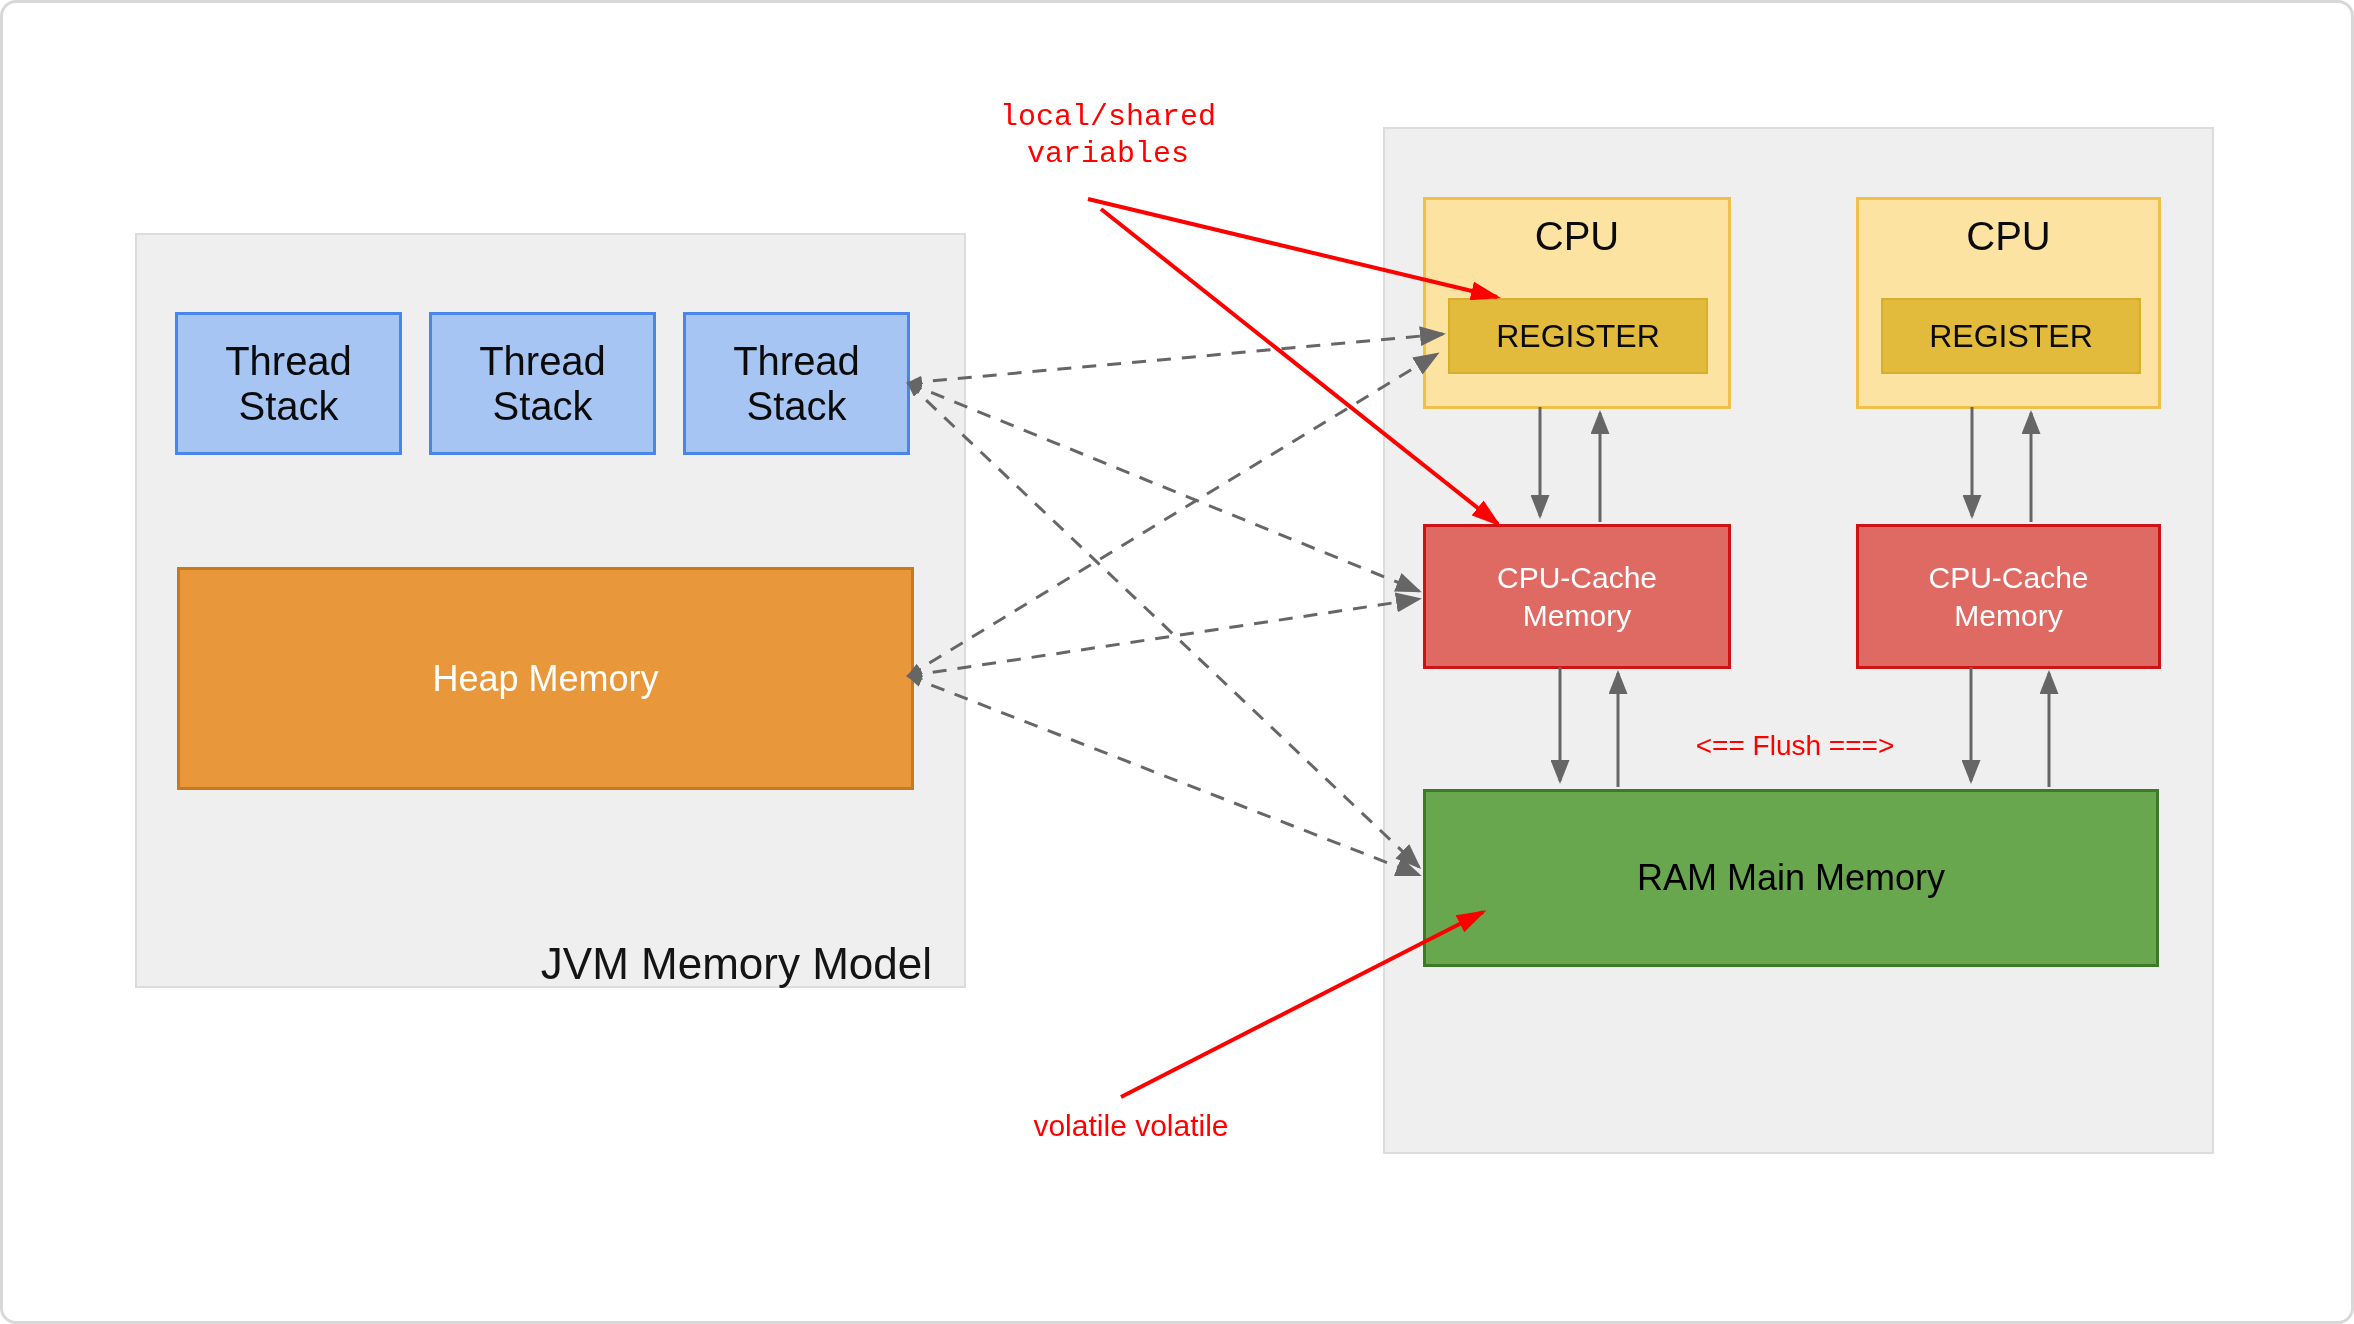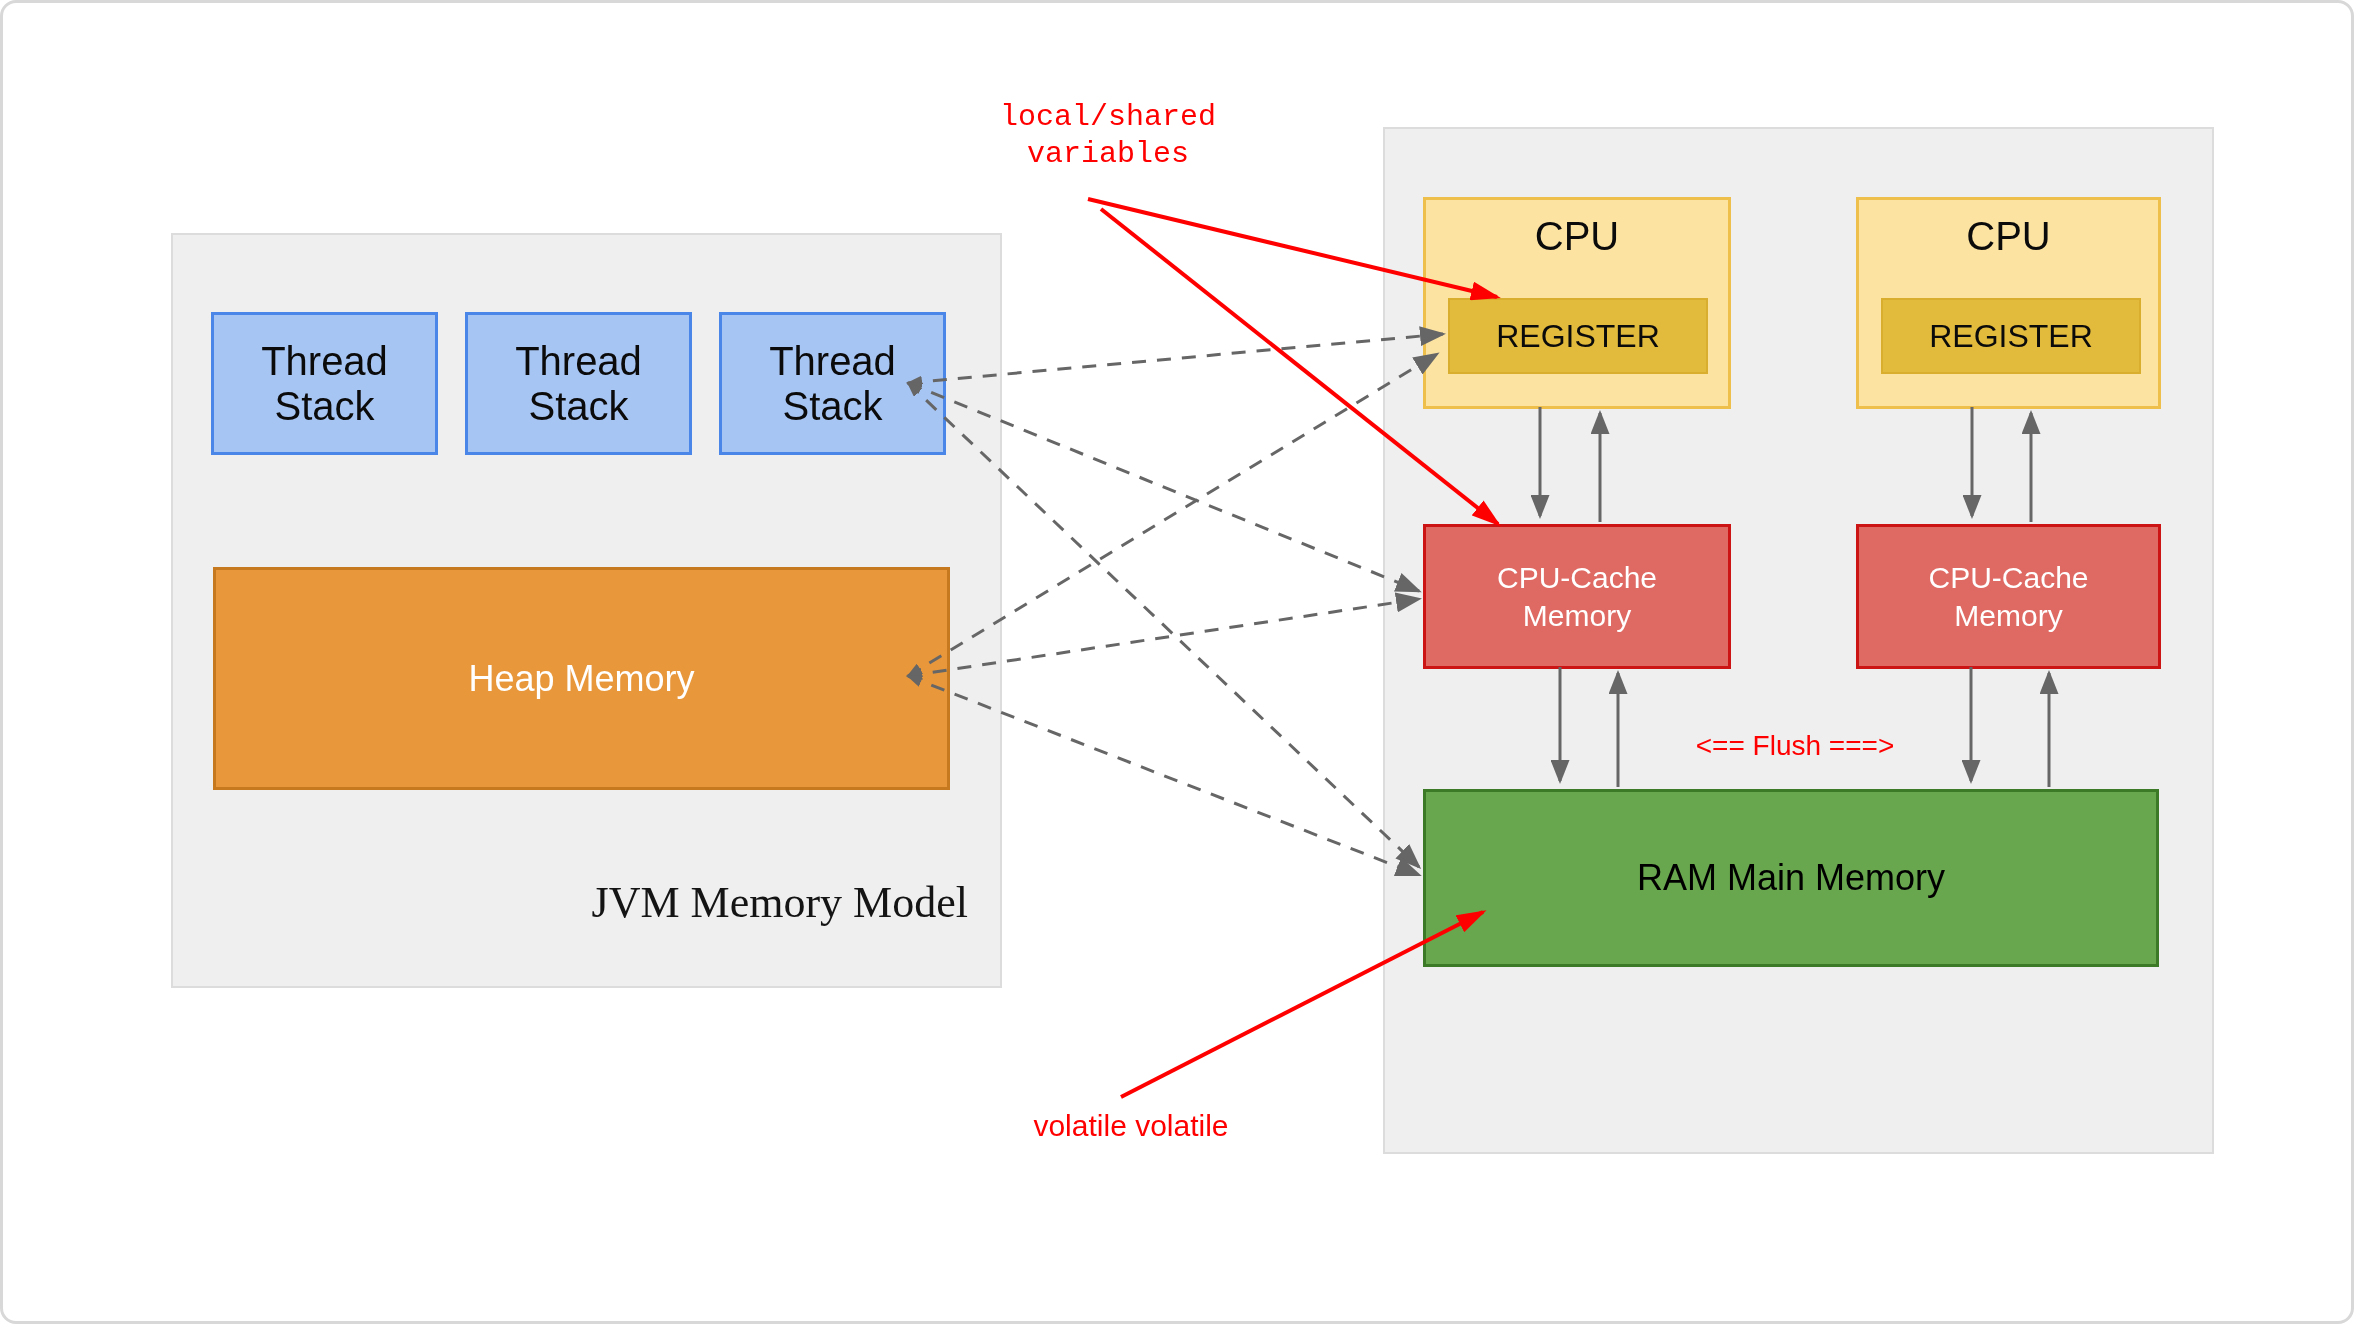--- a/index.html
+++ b/index.html
@@ -6,7 +6,7 @@
   .canvas{position:relative;width:2354px;height:1324px;background:#ffffff;
           border:3px solid #d8d8d8;border-radius:16px;box-sizing:border-box;overflow:hidden;}
   .panel{position:absolute;background:var(--panel-bg,#efefef);border:2px solid var(--panel-border,#dcdcdc);box-sizing:border-box;}
-  #jvm-panel{left:132px;top:230px;width:831px;height:755px;margin-left:36px;}
+  #jvm-panel{left:132px;top:230px;width:831px;height:755px;}
   #cpu-panel{left:1380px;top:124px;width:831px;height:1027px;}
   .box{position:absolute;box-sizing:border-box;display:flex;align-items:center;justify-content:center;
        text-align:center;white-space:pre-line;}

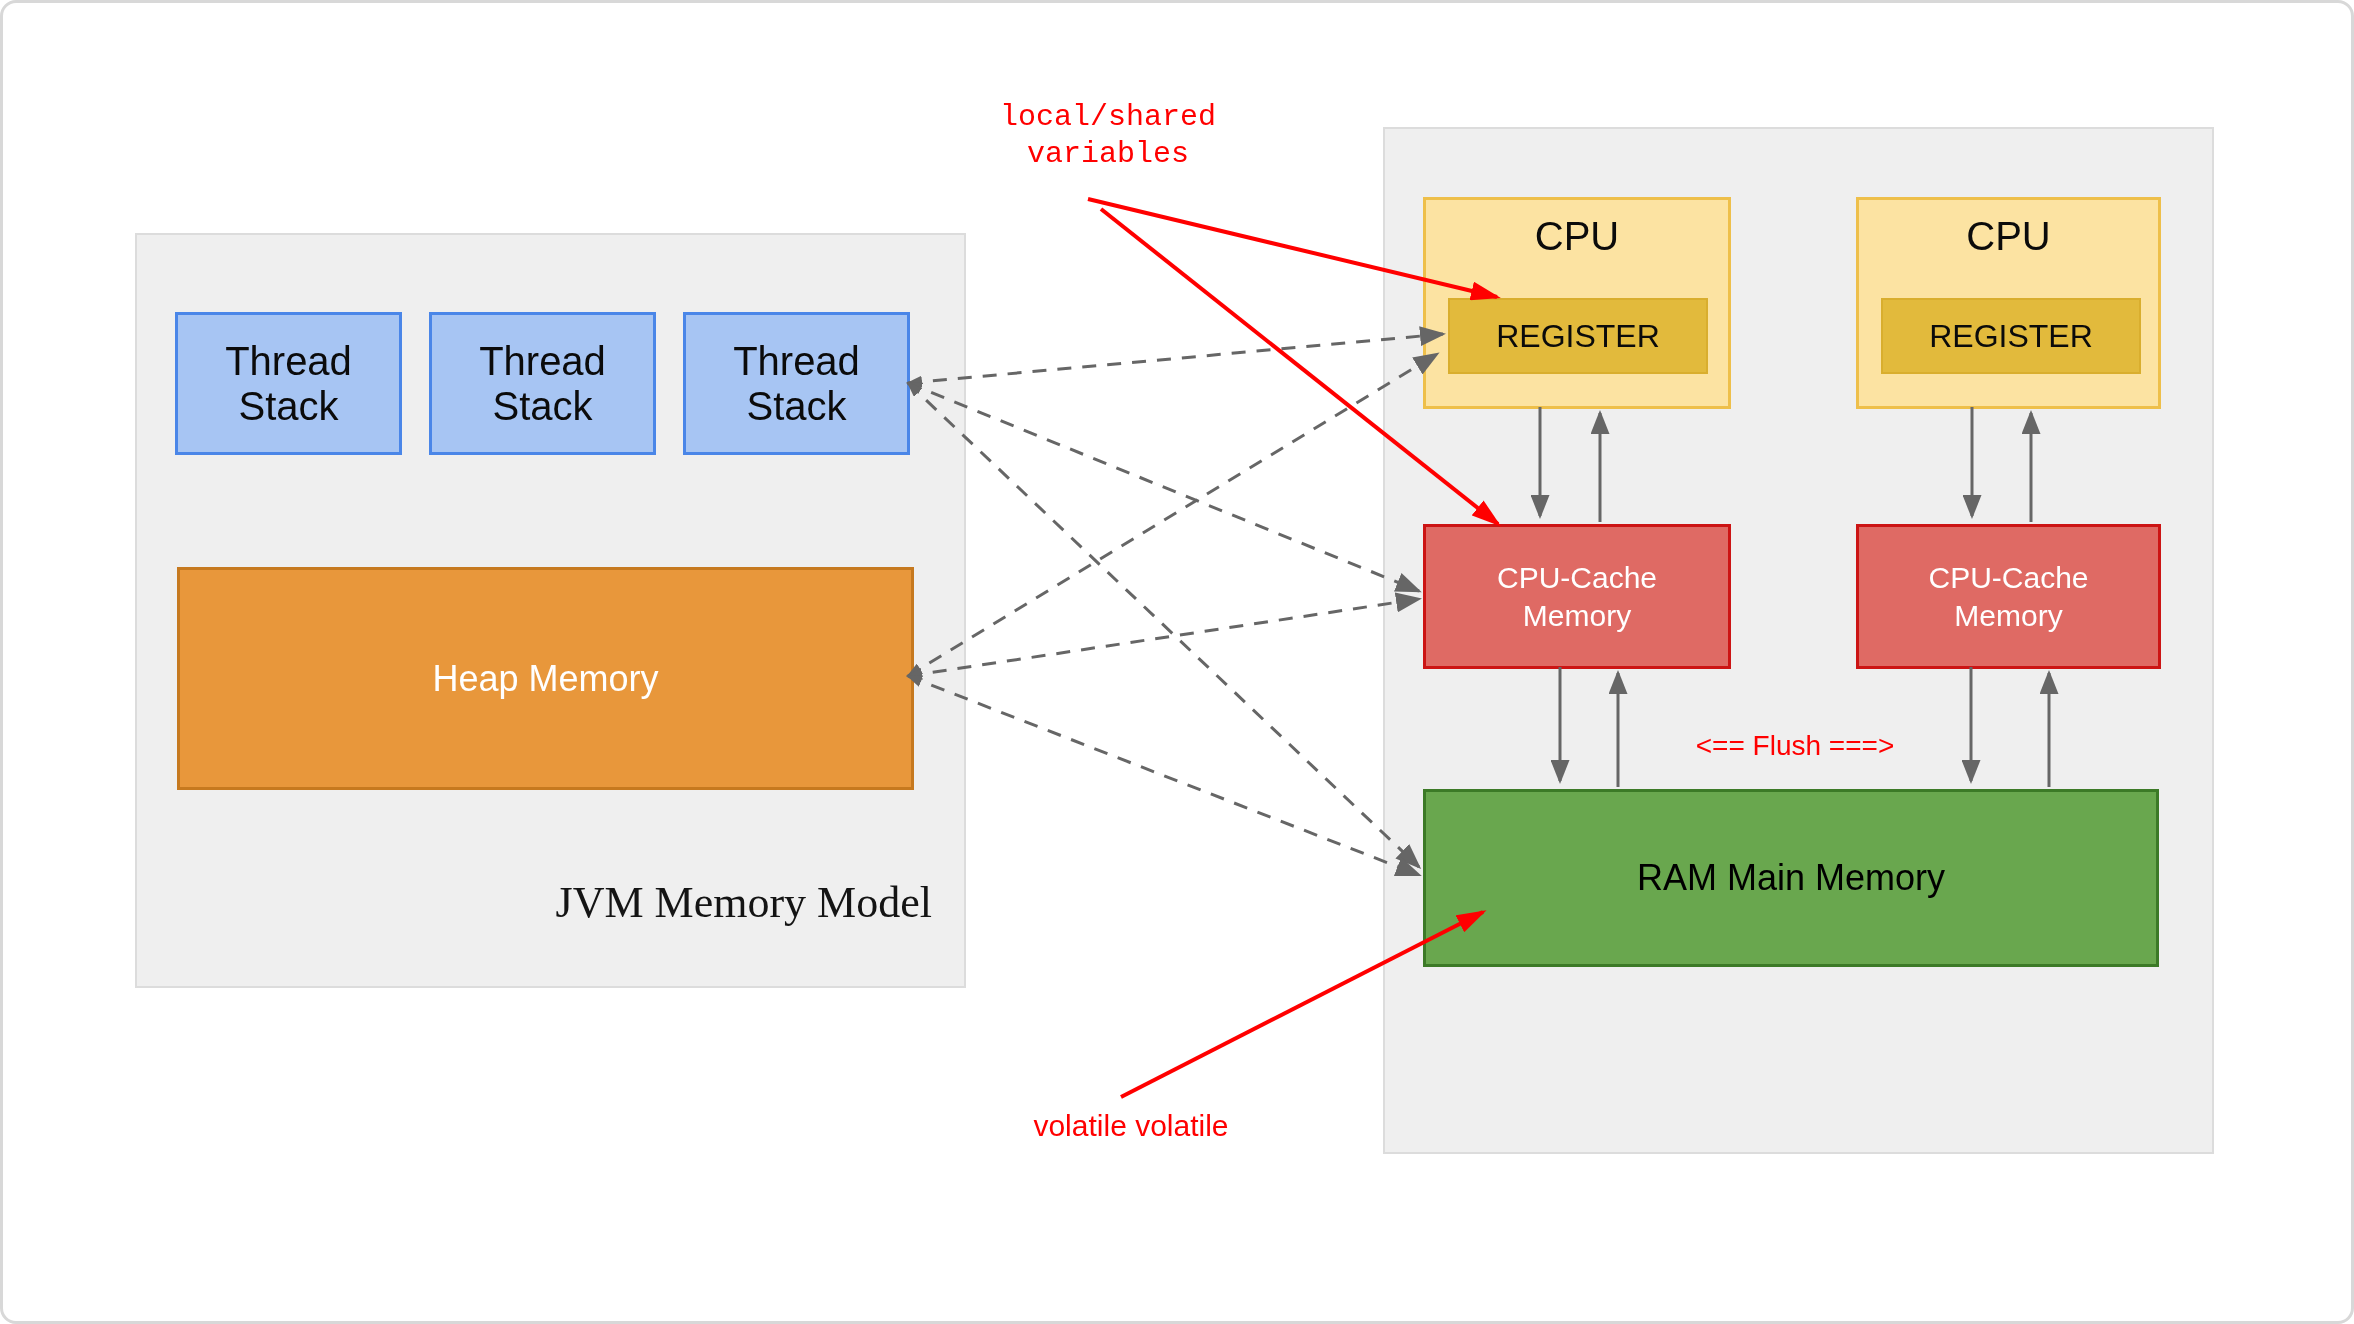--- a/index.html
+++ b/index.html
@@ -16,7 +16,7 @@
   .heap{left:40px;top:332px;width:737px;height:223px;background:var(--heap-fill,#e8973b);
         border:3px solid var(--heap-border,#c6791f);font-size:36px;color:#ffffff;}
   .panel-title{position:absolute;color:#141414;font-size:44px;white-space:nowrap;text-align:right;}
-  #jvm-title{left:0;top:642px;width:795px;font-family:Liberation Serif, serif;}
+  #jvm-title{left:0;top:704px;width:795px;}
   #cpu-title{left:0;top:936px;width:799px;}
   .cpu-box{top:68px;width:308px;height:212px;background:var(--cpu-fill,#fce3a2);
            border:3px solid var(--cpu-border,#eebf4a);}

